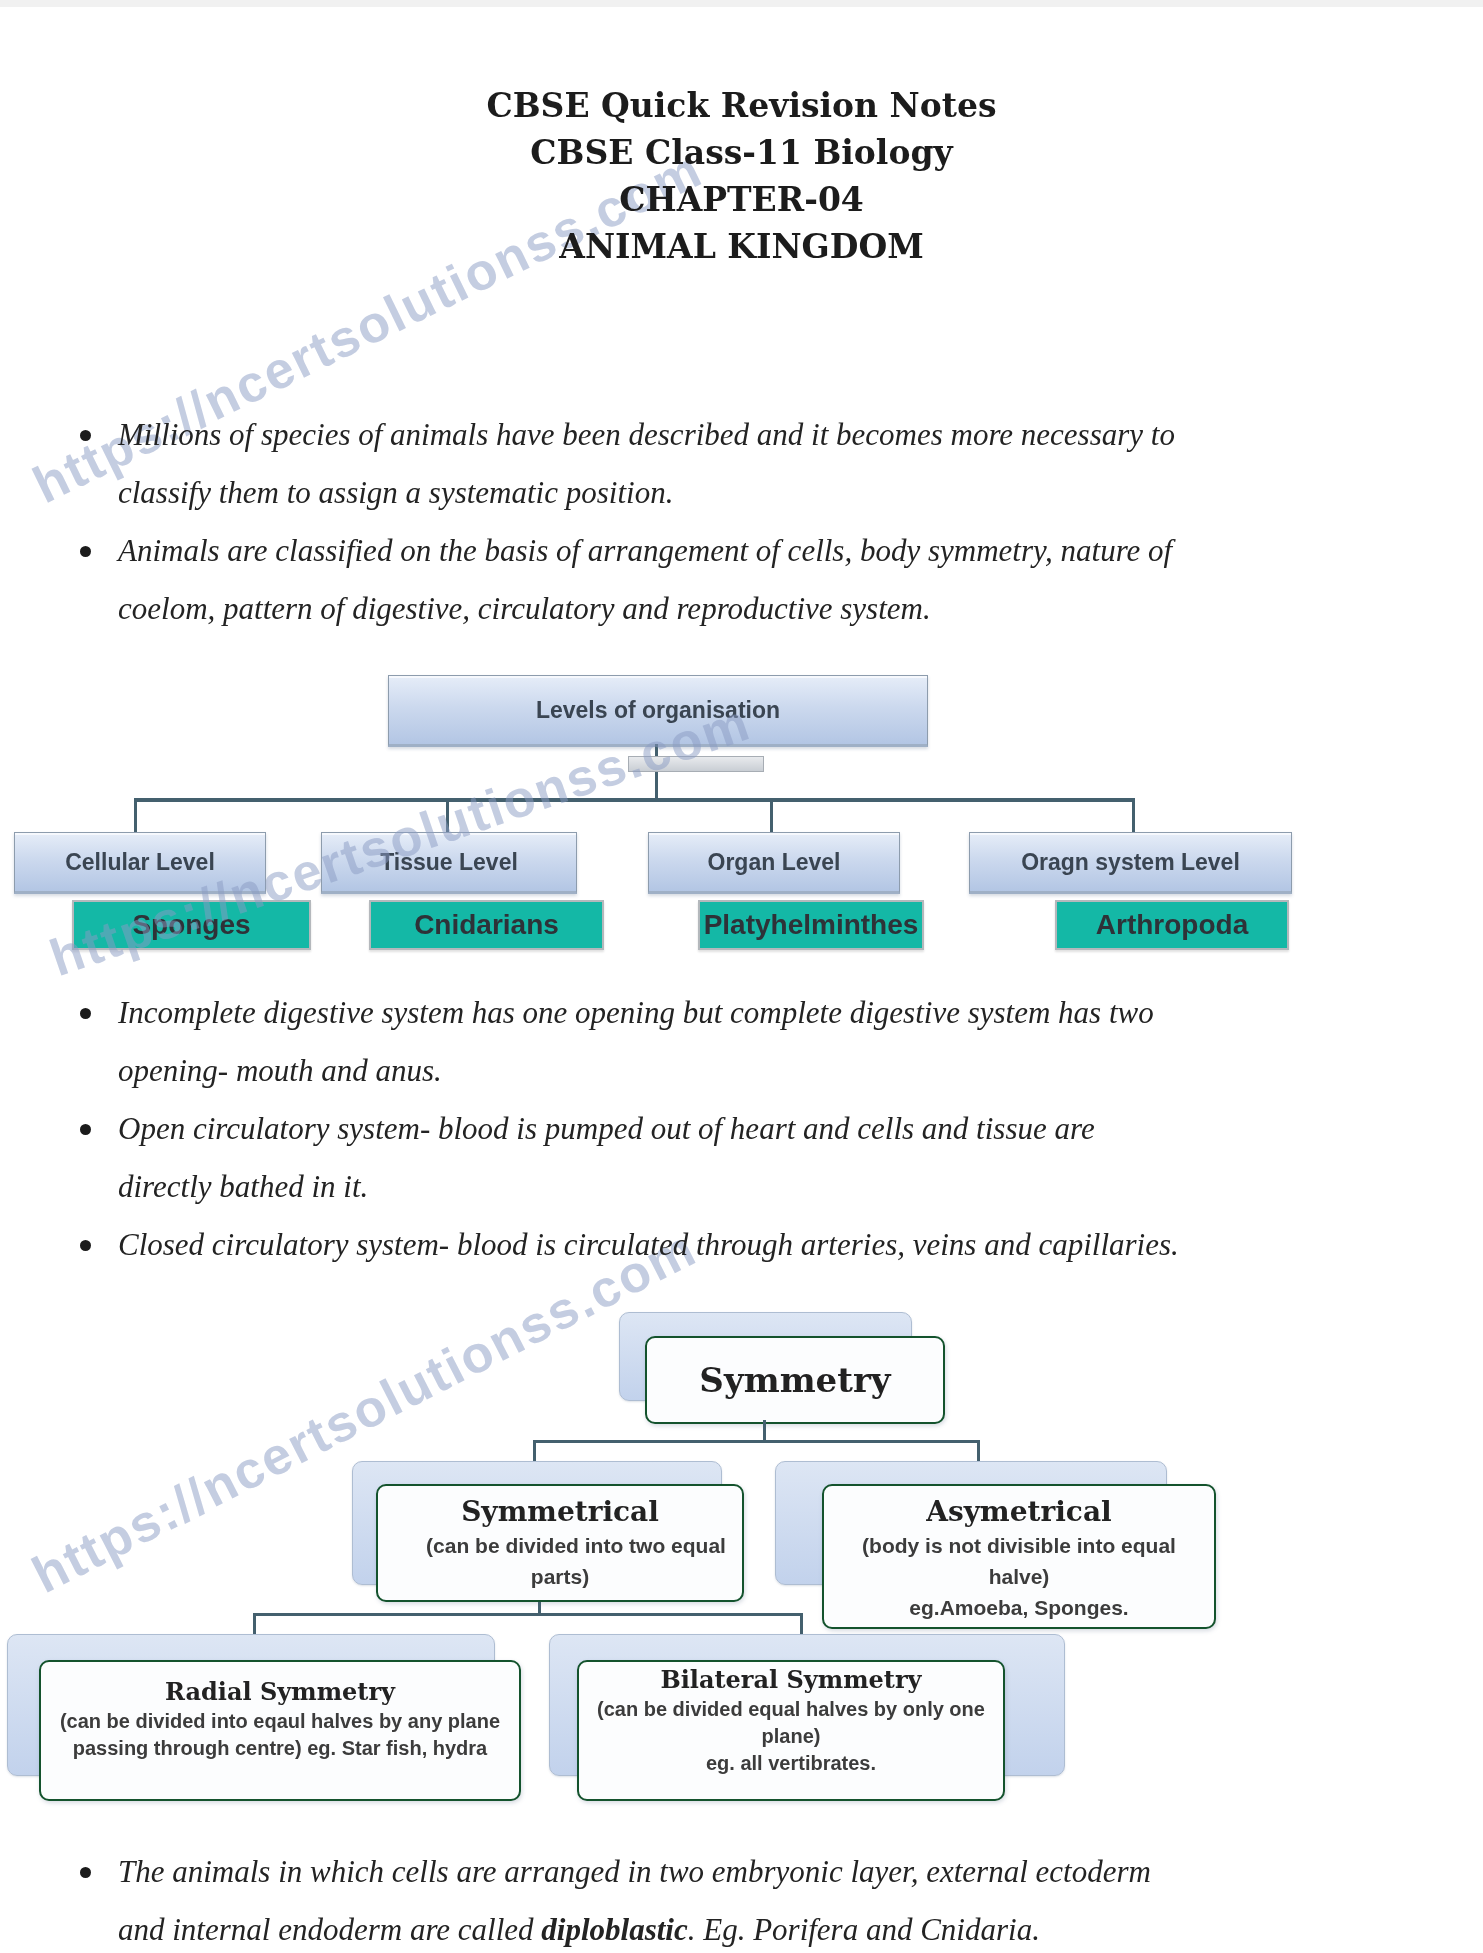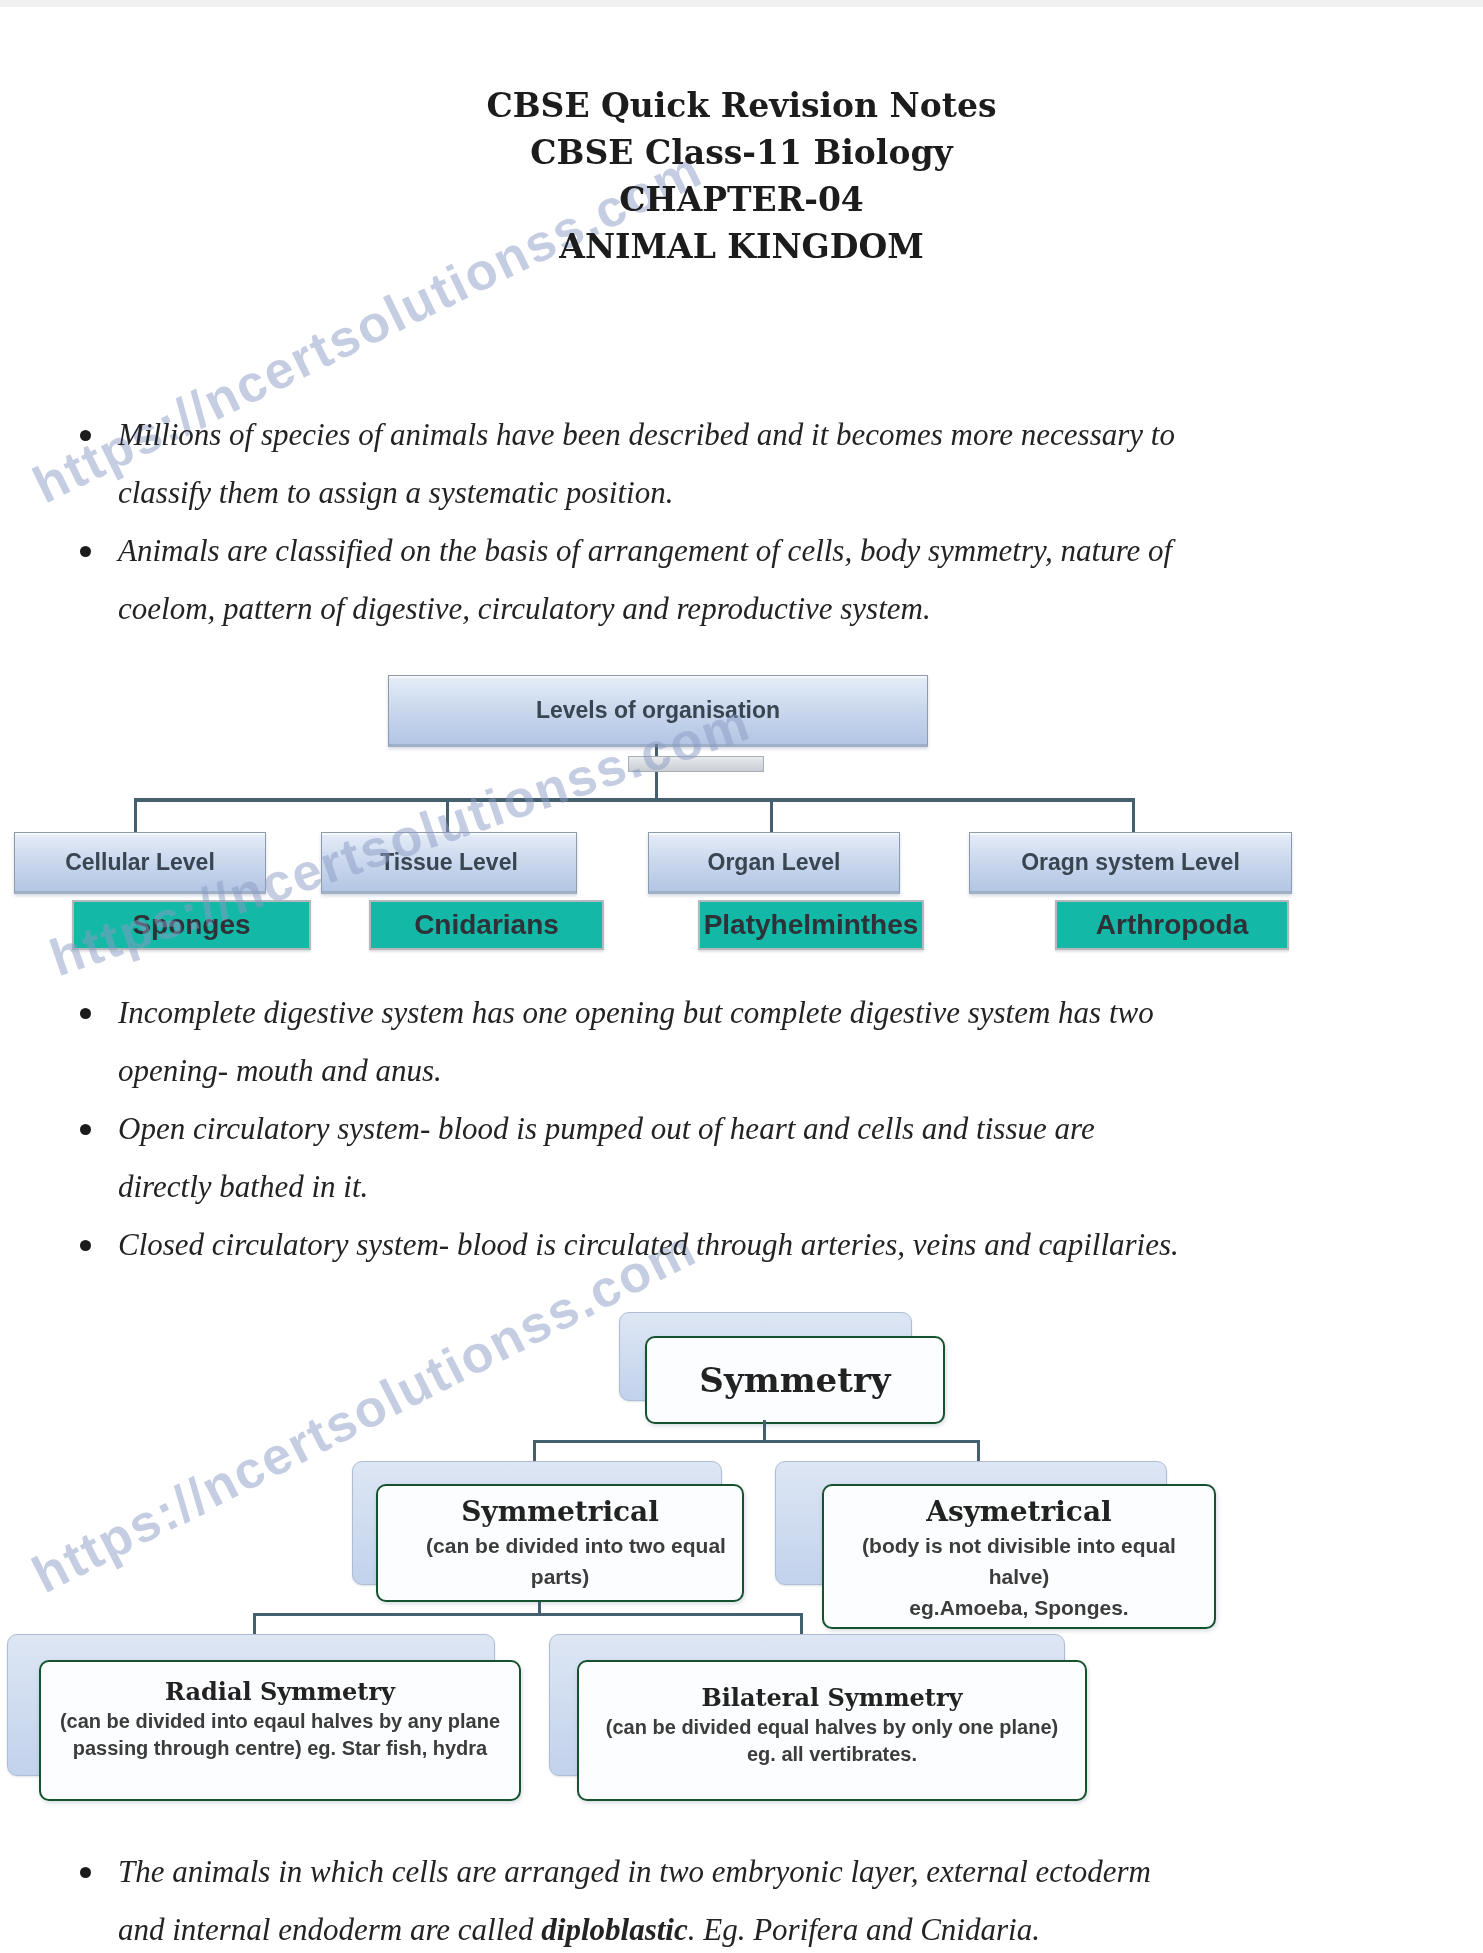--- a/index.html
+++ b/index.html
@@ -151,7 +151,7 @@
     </div>
 
     <div class="abs rback" style="left:549px;top:334px;width:514px;height:140px;"></div>
-    <div class="abs rfront" style="left:577px;top:360px;width:510px;height:141px;padding-top:20px;box-sizing:border-box;">
+    <div class="abs rfront" style="left:577px;top:360px;width:428px;height:141px;padding-top:2px;box-sizing:border-box;">
       <div class="rtitle" style="font-size:24px;line-height:32px;">Bilateral Symmetry</div>
       <div class="rsub" style="font-size:20px;line-height:27px;">(can be divided equal halves by only one plane)</div>
       <div class="rsub" style="font-size:20px;line-height:27px;">eg. all vertibrates.</div>

